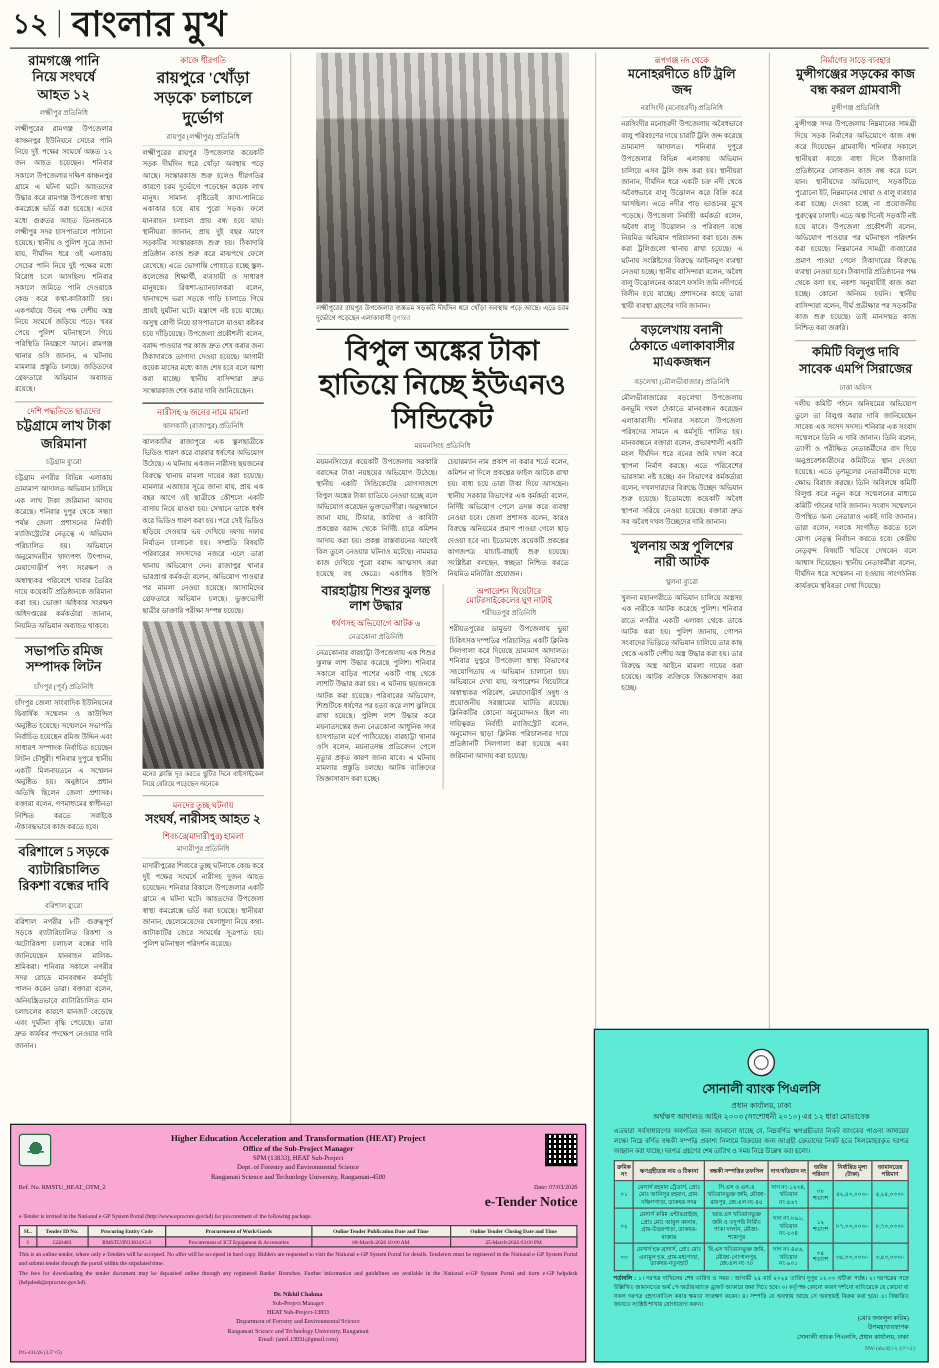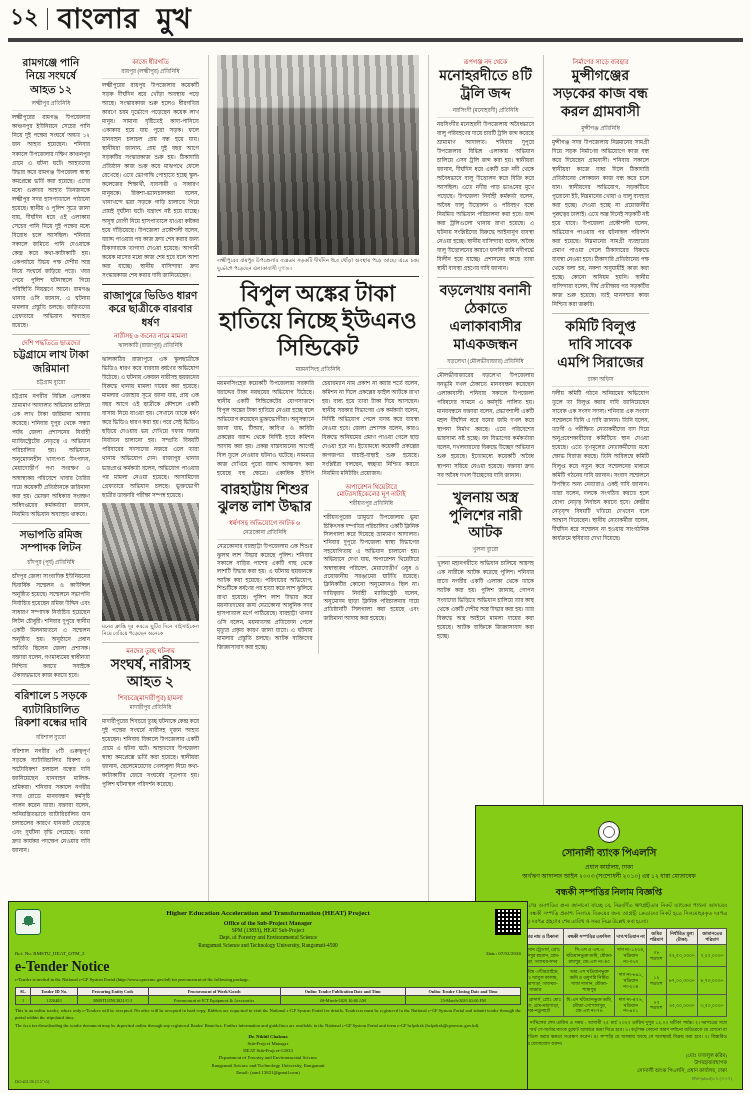--- a/index.html
+++ b/index.html
@@ -23,10 +23,9 @@
   .masthead {
     display: flex;
     align-items: flex-start;
-    border-bottom: 4px solid #404040;
+    border-bottom: 1px solid #404040;
     padding-bottom: 3px;
-    margin-bottom: 13px;
-    font-family: Liberation Mono, monospace;
+    margin-bottom: 3px;
   }
   .page-num {
     font-size: 22px;

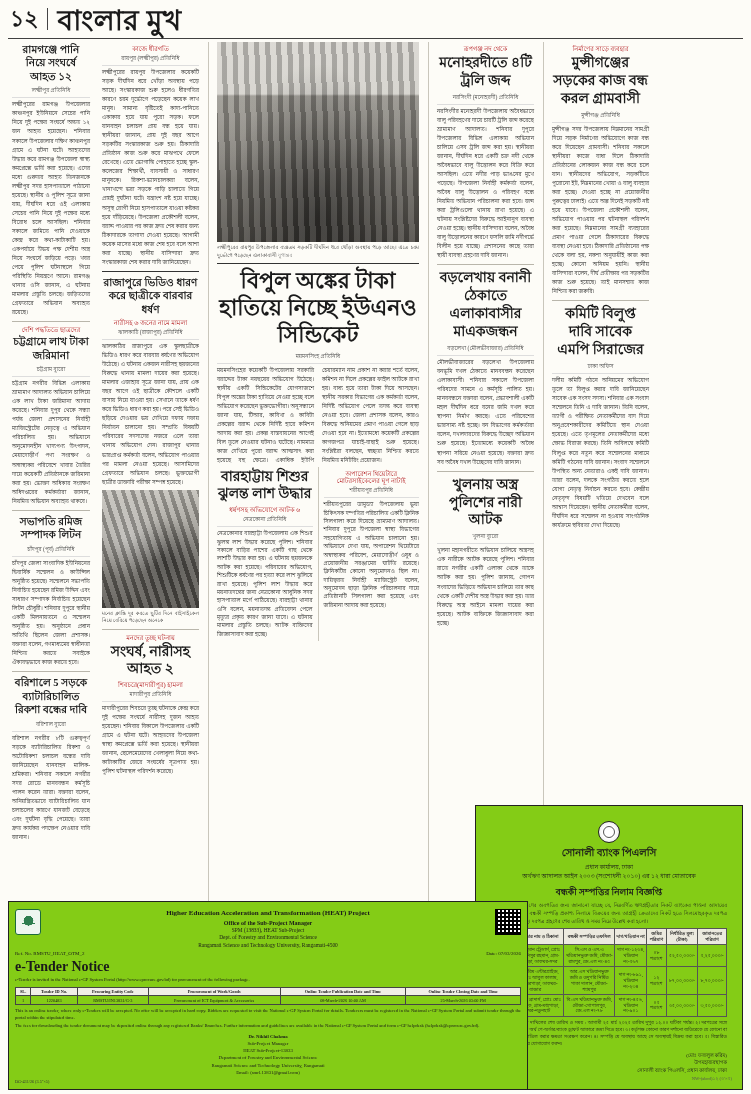--- a/index.html
+++ b/index.html
@@ -83,7 +83,7 @@
   .grid {
     display: grid;
     grid-template-columns: 86px 105px 2px 210px 2px 105px 2px 105px 2px 105px;
-    gap: 4px;
+    gap: 16px;
     height: 905px;
   }
   .vrule { background: #c9c6bb; width:1px; margin: 0 auto; }

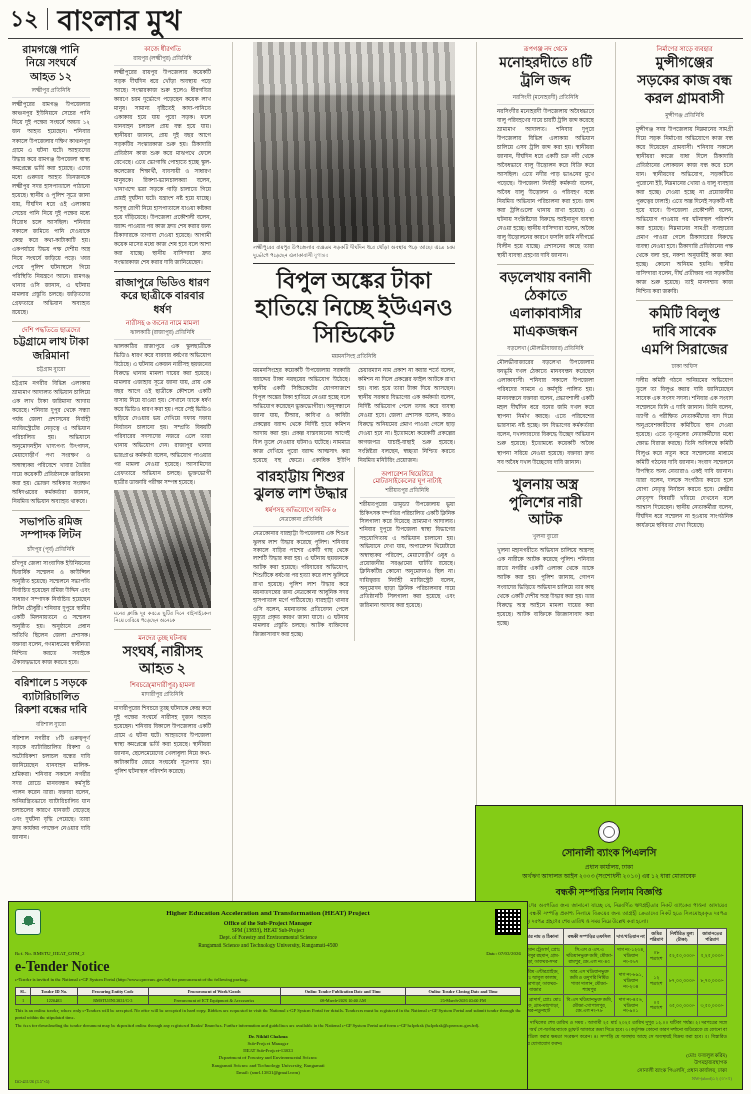--- a/index.html
+++ b/index.html
@@ -284,6 +284,7 @@
 
     <div class="col">
       <div class="kicker">কাজে ধীরগতি</div>
+      <h2 class="hl">রায়পুরে 'খোঁড়া সড়কে' চলাচলে দুর্ভোগ</h2>
       <div class="byline">রায়পুর (লক্ষ্মীপুর) প্রতিনিধি</div>
       <div class="body">লক্ষ্মীপুরের রায়পুর উপজেলার কয়েকটি সড়ক দীর্ঘদিন ধরে খোঁড়া অবস্থায় পড়ে আছে। সংস্কারকাজ শুরু হলেও ধীরগতির কারণে চরম দুর্ভোগে পড়েছেন কয়েক লাখ মানুষ। সামান্য বৃষ্টিতেই কাদা-পানিতে একাকার হয়ে যায় পুরো সড়ক। ফলে যানবাহন চলাচল প্রায় বন্ধ হয়ে যায়। স্থানীয়রা জানান, প্রায় দুই বছর আগে সড়কটির সংস্কারকাজ শুরু হয়। ঠিকাদারি প্রতিষ্ঠান কাজ শুরু করে মাঝপথে ফেলে রেখেছে। এতে ভোগান্তি পোহাতে হচ্ছে স্কুল-কলেজের শিক্ষার্থী, ব্যবসায়ী ও সাধারণ মানুষকে। রিকশা-ভ্যানচালকরা বলেন, খানাখন্দে ভরা সড়কে গাড়ি চালাতে গিয়ে প্রায়ই দুর্ঘটনা ঘটে। যন্ত্রাংশ নষ্ট হয়ে যাচ্ছে। অসুস্থ রোগী নিয়ে হাসপাতালে যাওয়া কষ্টকর হয়ে দাঁড়িয়েছে। উপজেলা প্রকৌশলী বলেন, বরাদ্দ পাওয়ার পর কাজ দ্রুত শেষ করার জন্য ঠিকাদারকে তাগাদা দেওয়া হয়েছে। আগামী কয়েক মাসের মধ্যে কাজ শেষ হবে বলে আশা করা যাচ্ছে। স্থানীয় বাসিন্দারা দ্রুত সংস্কারকাজ শেষ করার দাবি জানিয়েছেন।</div>
       <div class="rule dark"></div>

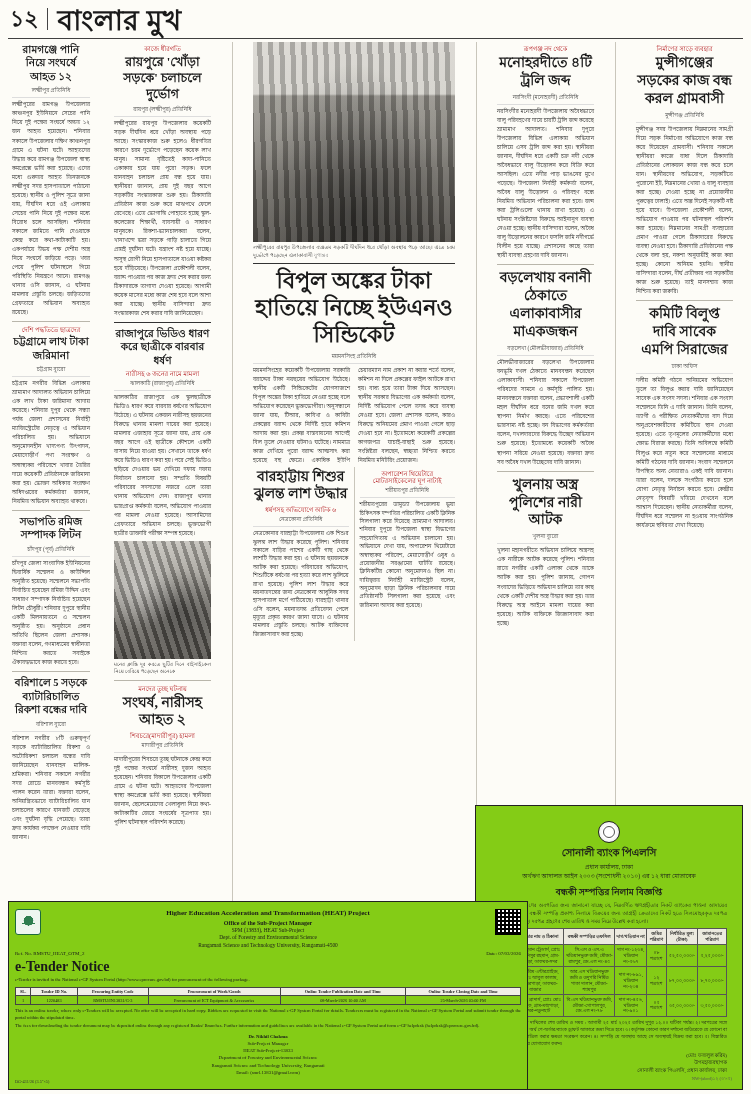--- a/index.html
+++ b/index.html
@@ -105,7 +105,7 @@
     font-weight: bold;
   }
   h2.hl.sm { font-size: 10.5px; }
-  h2.hl.xs { font-size: 14px; text-align: center; }
+  h2.hl.xs { font-size: 10px; text-align: center; }
   h2.hl.huge { font-size: 22px; line-height:1.22; }
   .byline {
     font-size: 5.6px;

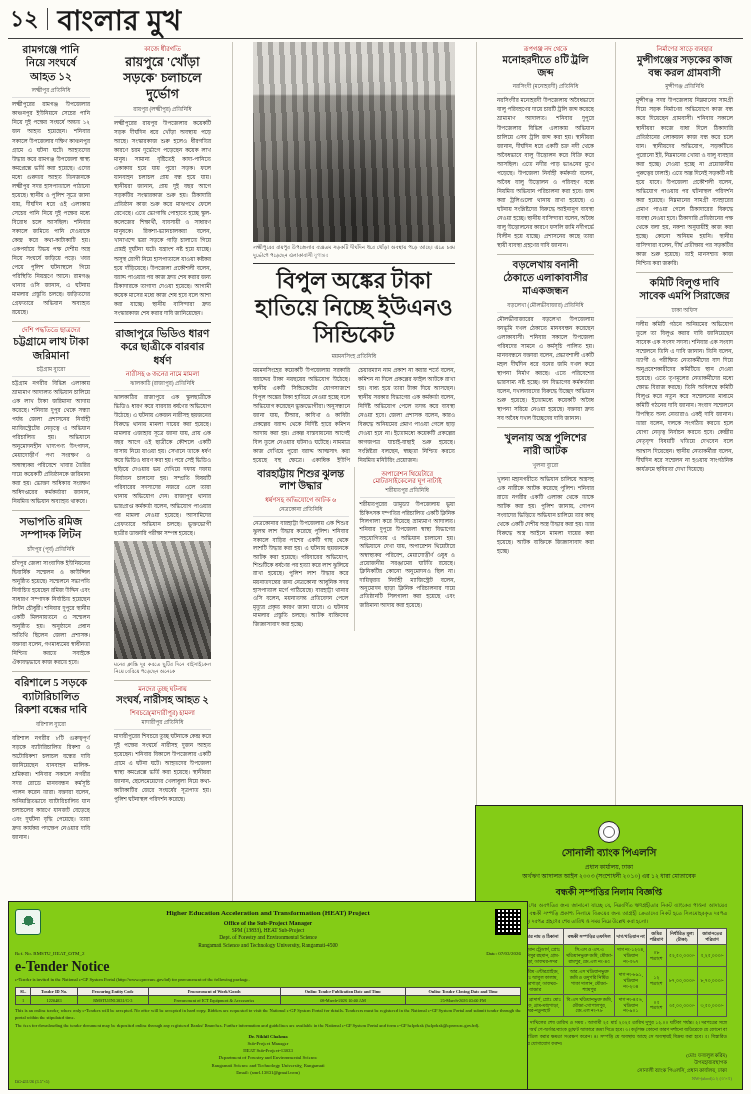--- a/index.html
+++ b/index.html
@@ -288,7 +288,6 @@
       <div class="byline">রায়পুর (লক্ষ্মীপুর) প্রতিনিধি</div>
       <div class="body">লক্ষ্মীপুরের রায়পুর উপজেলার কয়েকটি সড়ক দীর্ঘদিন ধরে খোঁড়া অবস্থায় পড়ে আছে। সংস্কারকাজ শুরু হলেও ধীরগতির কারণে চরম দুর্ভোগে পড়েছেন কয়েক লাখ মানুষ। সামান্য বৃষ্টিতেই কাদা-পানিতে একাকার হয়ে যায় পুরো সড়ক। ফলে যানবাহন চলাচল প্রায় বন্ধ হয়ে যায়। স্থানীয়রা জানান, প্রায় দুই বছর আগে সড়কটির সংস্কারকাজ শুরু হয়। ঠিকাদারি প্রতিষ্ঠান কাজ শুরু করে মাঝপথে ফেলে রেখেছে। এতে ভোগান্তি পোহাতে হচ্ছে স্কুল-কলেজের শিক্ষার্থী, ব্যবসায়ী ও সাধারণ মানুষকে। রিকশা-ভ্যানচালকরা বলেন, খানাখন্দে ভরা সড়কে গাড়ি চালাতে গিয়ে প্রায়ই দুর্ঘটনা ঘটে। যন্ত্রাংশ নষ্ট হয়ে যাচ্ছে। অসুস্থ রোগী নিয়ে হাসপাতালে যাওয়া কষ্টকর হয়ে দাঁড়িয়েছে। উপজেলা প্রকৌশলী বলেন, বরাদ্দ পাওয়ার পর কাজ দ্রুত শেষ করার জন্য ঠিকাদারকে তাগাদা দেওয়া হয়েছে। আগামী কয়েক মাসের মধ্যে কাজ শেষ হবে বলে আশা করা যাচ্ছে। স্থানীয় বাসিন্দারা দ্রুত সংস্কারকাজ শেষ করার দাবি জানিয়েছেন।</div>
       <div class="rule dark"></div>
-      <h2 class="hl sm">রাজাপুরে ভিডিও ধারণ করে ছাত্রীকে বারবার ধর্ষণ</h2>
       <div class="kicker">নারীসহ ৬ জনের নামে মামলা</div>
       <div class="byline">ঝালকাঠি (রাজাপুর) প্রতিনিধি</div>
       <div class="body">ঝালকাঠির রাজাপুরে এক স্কুলছাত্রীকে ভিডিও ধারণ করে বারবার ধর্ষণের অভিযোগ উঠেছে। এ ঘটনায় একজন নারীসহ ছয়জনের বিরুদ্ধে থানায় মামলা দায়ের করা হয়েছে। মামলার এজাহার সূত্রে জানা যায়, প্রায় এক বছর আগে ওই ছাত্রীকে কৌশলে একটি বাসায় নিয়ে যাওয়া হয়। সেখানে তাকে ধর্ষণ করে ভিডিও ধারণ করা হয়। পরে সেই ভিডিও ছড়িয়ে দেওয়ার ভয় দেখিয়ে দফায় দফায় নির্যাতন চালানো হয়। সম্প্রতি বিষয়টি পরিবারের সদস্যদের নজরে এলে তারা থানায় অভিযোগ দেন। রাজাপুর থানার ভারপ্রাপ্ত কর্মকর্তা বলেন, অভিযোগ পাওয়ার পর মামলা নেওয়া হয়েছে। আসামিদের গ্রেফতারে অভিযান চলছে। ভুক্তভোগী ছাত্রীর ডাক্তারি পরীক্ষা সম্পন্ন হয়েছে।</div>

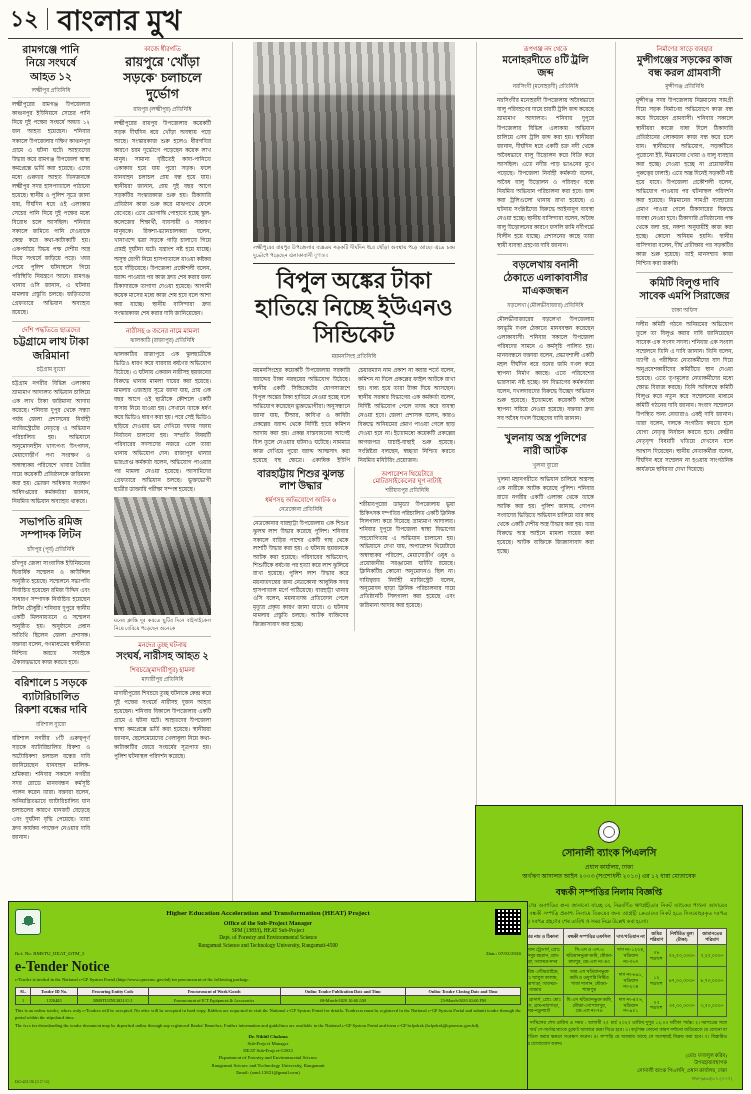--- a/index.html
+++ b/index.html
@@ -178,7 +178,7 @@
     border: 1.5px solid #222;
     margin-top: 4px;
     padding: 15px;
-    background: #84cc16;
+    background: #5eead4;
     font-family: Liberation Serif, serif;
   }
   .notice .logo-row { text-align:center; }

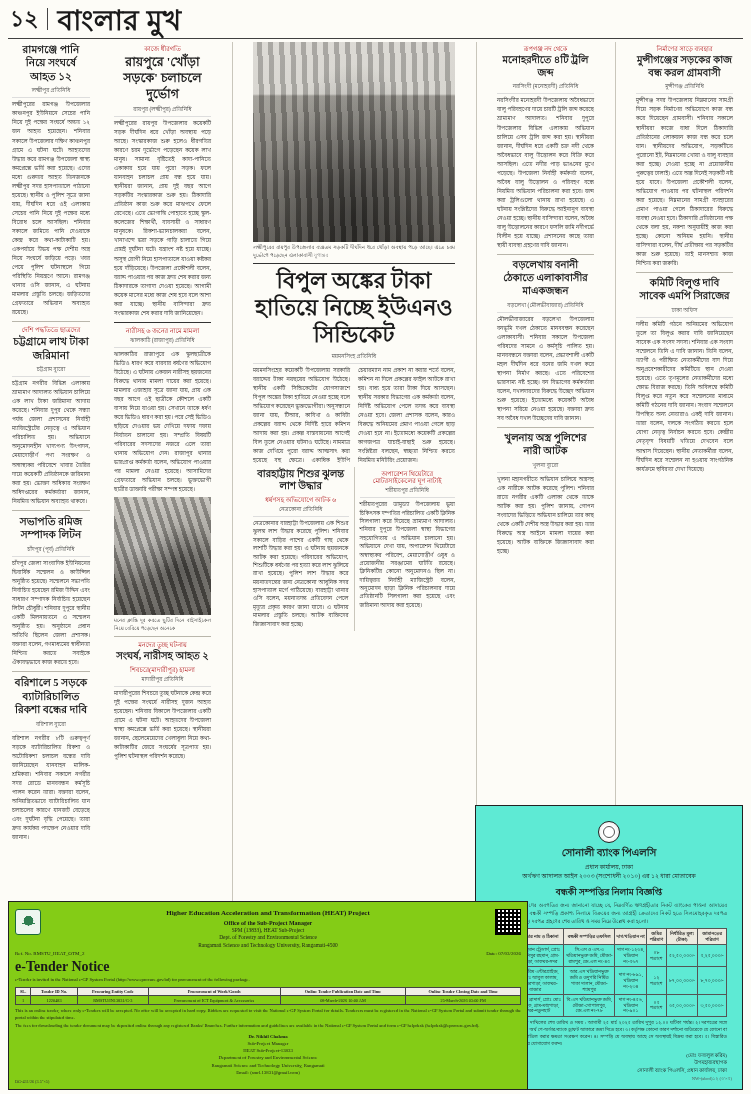--- a/index.html
+++ b/index.html
@@ -370,7 +370,6 @@
     <h3>সোনালী ব্যাংক পিএলসি</h3>
     <div class="nline">প্রধান কার্যালয়, ঢাকা</div>
     <div class="nline">অর্থঋণ আদালত আইন ২০০৩ (সংশোধনী ২০১০) এর ১২ ধারা মোতাবেক</div>
-    <h4>বন্ধকী সম্পত্তির নিলাম বিজ্ঞপ্তি</h4>
     <p class="small">এতদ্বারা সর্বসাধারণের অবগতির জন্য জানানো যাচ্ছে যে, নিম্নবর্ণিত ঋণগ্রহীতার নিকট ব্যাংকের পাওনা আদায়ের লক্ষ্যে নিম্নে বর্ণিত বন্ধকী সম্পত্তি প্রকাশ্য নিলামে বিক্রয়ের জন্য আগ্রহী ক্রেতাদের নিকট হতে সিলমোহরকৃত দরপত্র আহ্বান করা যাচ্ছে। দরপত্র গ্রহণের শেষ তারিখ ও সময় নিম্নে উল্লেখ করা হলো।</p>
     <table class="nt">
       <thead>

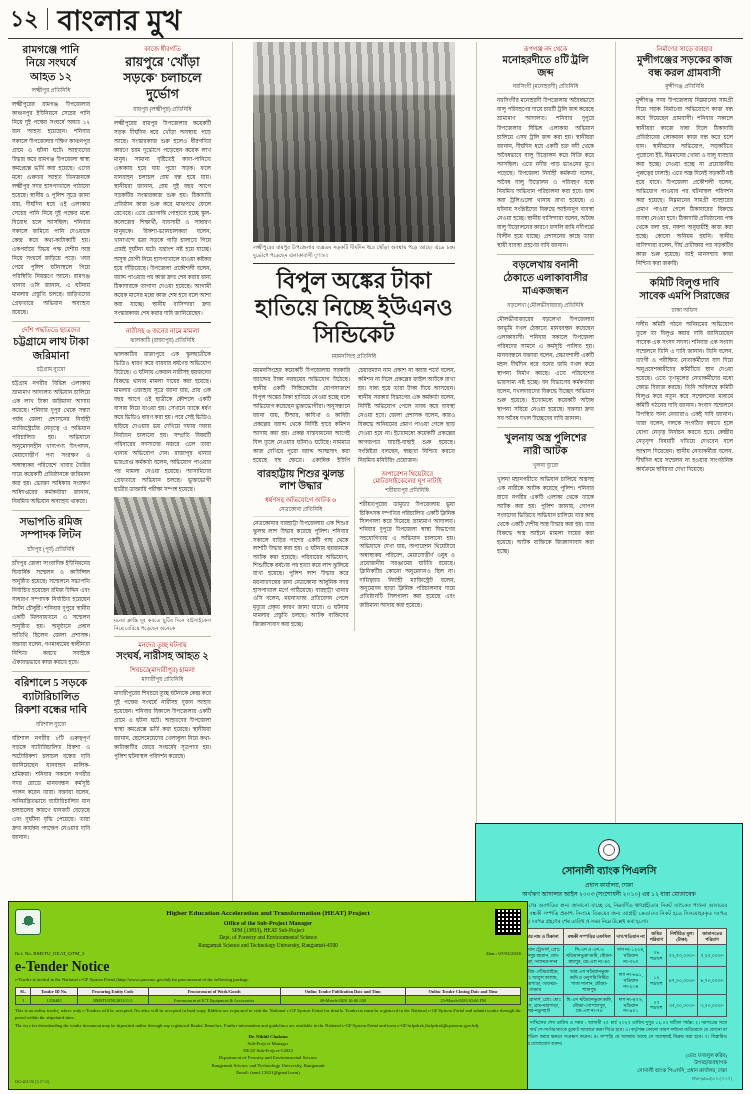--- a/index.html
+++ b/index.html
@@ -211,9 +211,9 @@
     position: absolute;
     left: 8px;
     bottom: 4px;
-    width: 520px;
+    width: 461px;
     border: 1.2px solid #222;
-    background:#84cc16;
+    background:#f9a8d4;
     padding: 5px 6px;
     font-family: "Liberation Serif", serif;
   }

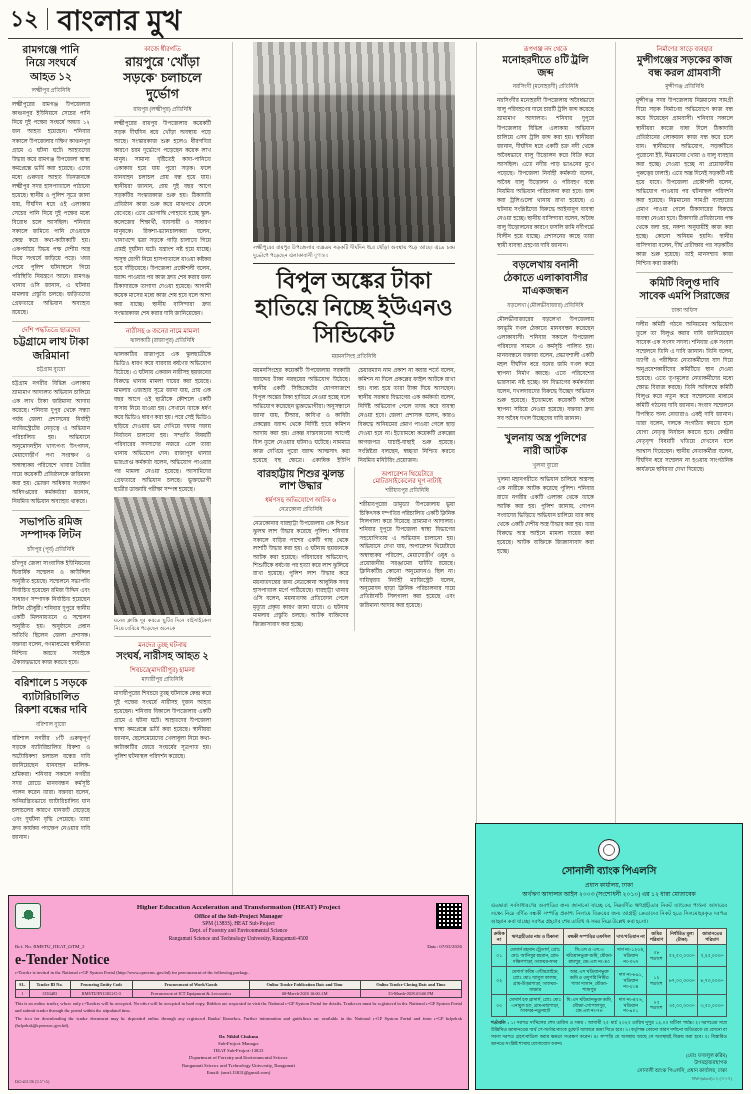--- a/index.html
+++ b/index.html
@@ -241,7 +241,7 @@
   }
   .tender .t-mid { flex:1; text-align:center;}
   .tender .ref { font-size:5px; margin-top:2px;}
-  .tender h3.et { text-align:left; font-size:14px; margin:3px 0 2px 0;}
+  .tender h3.et { text-align:right; font-size:11px; margin:3px 0 2px 0;}
   .tender p.tp { font-size:4.6px; line-height:1.5; text-align:justify; margin:1px 0;}
   table.tt { width:100%; border-collapse:collapse; font-size:4.3px; margin:3px 0;}
   table.tt th, table.tt td { border:.6px solid #444; padding:1.2px; text-align:center; line-height:1.25;}

